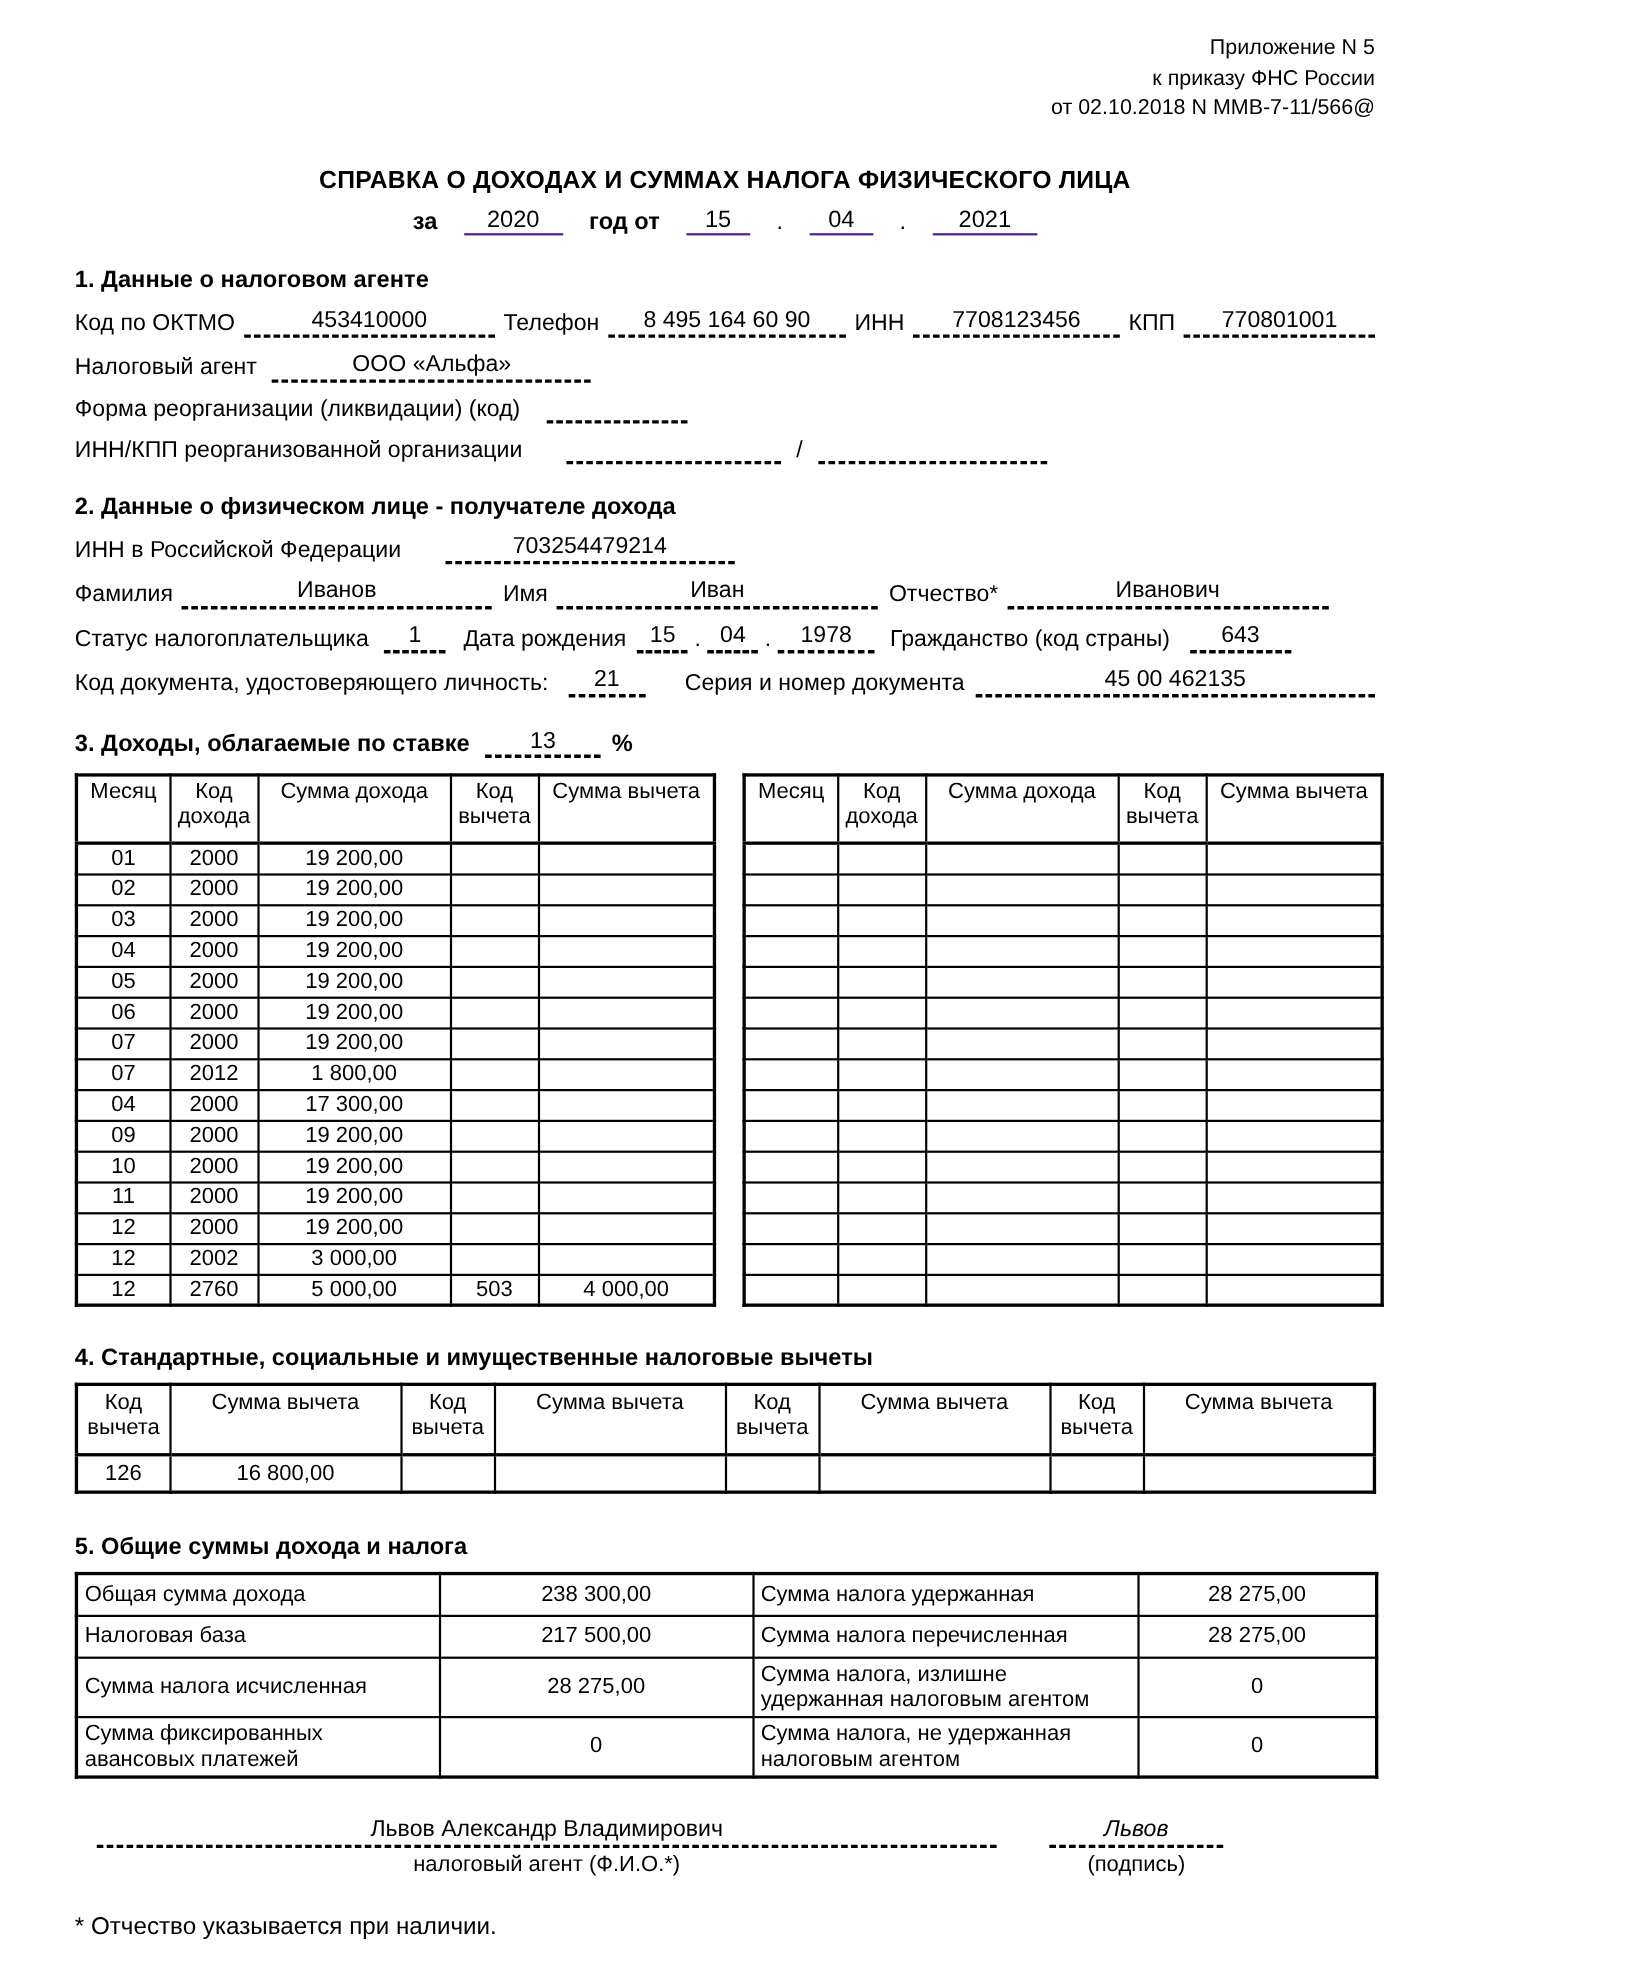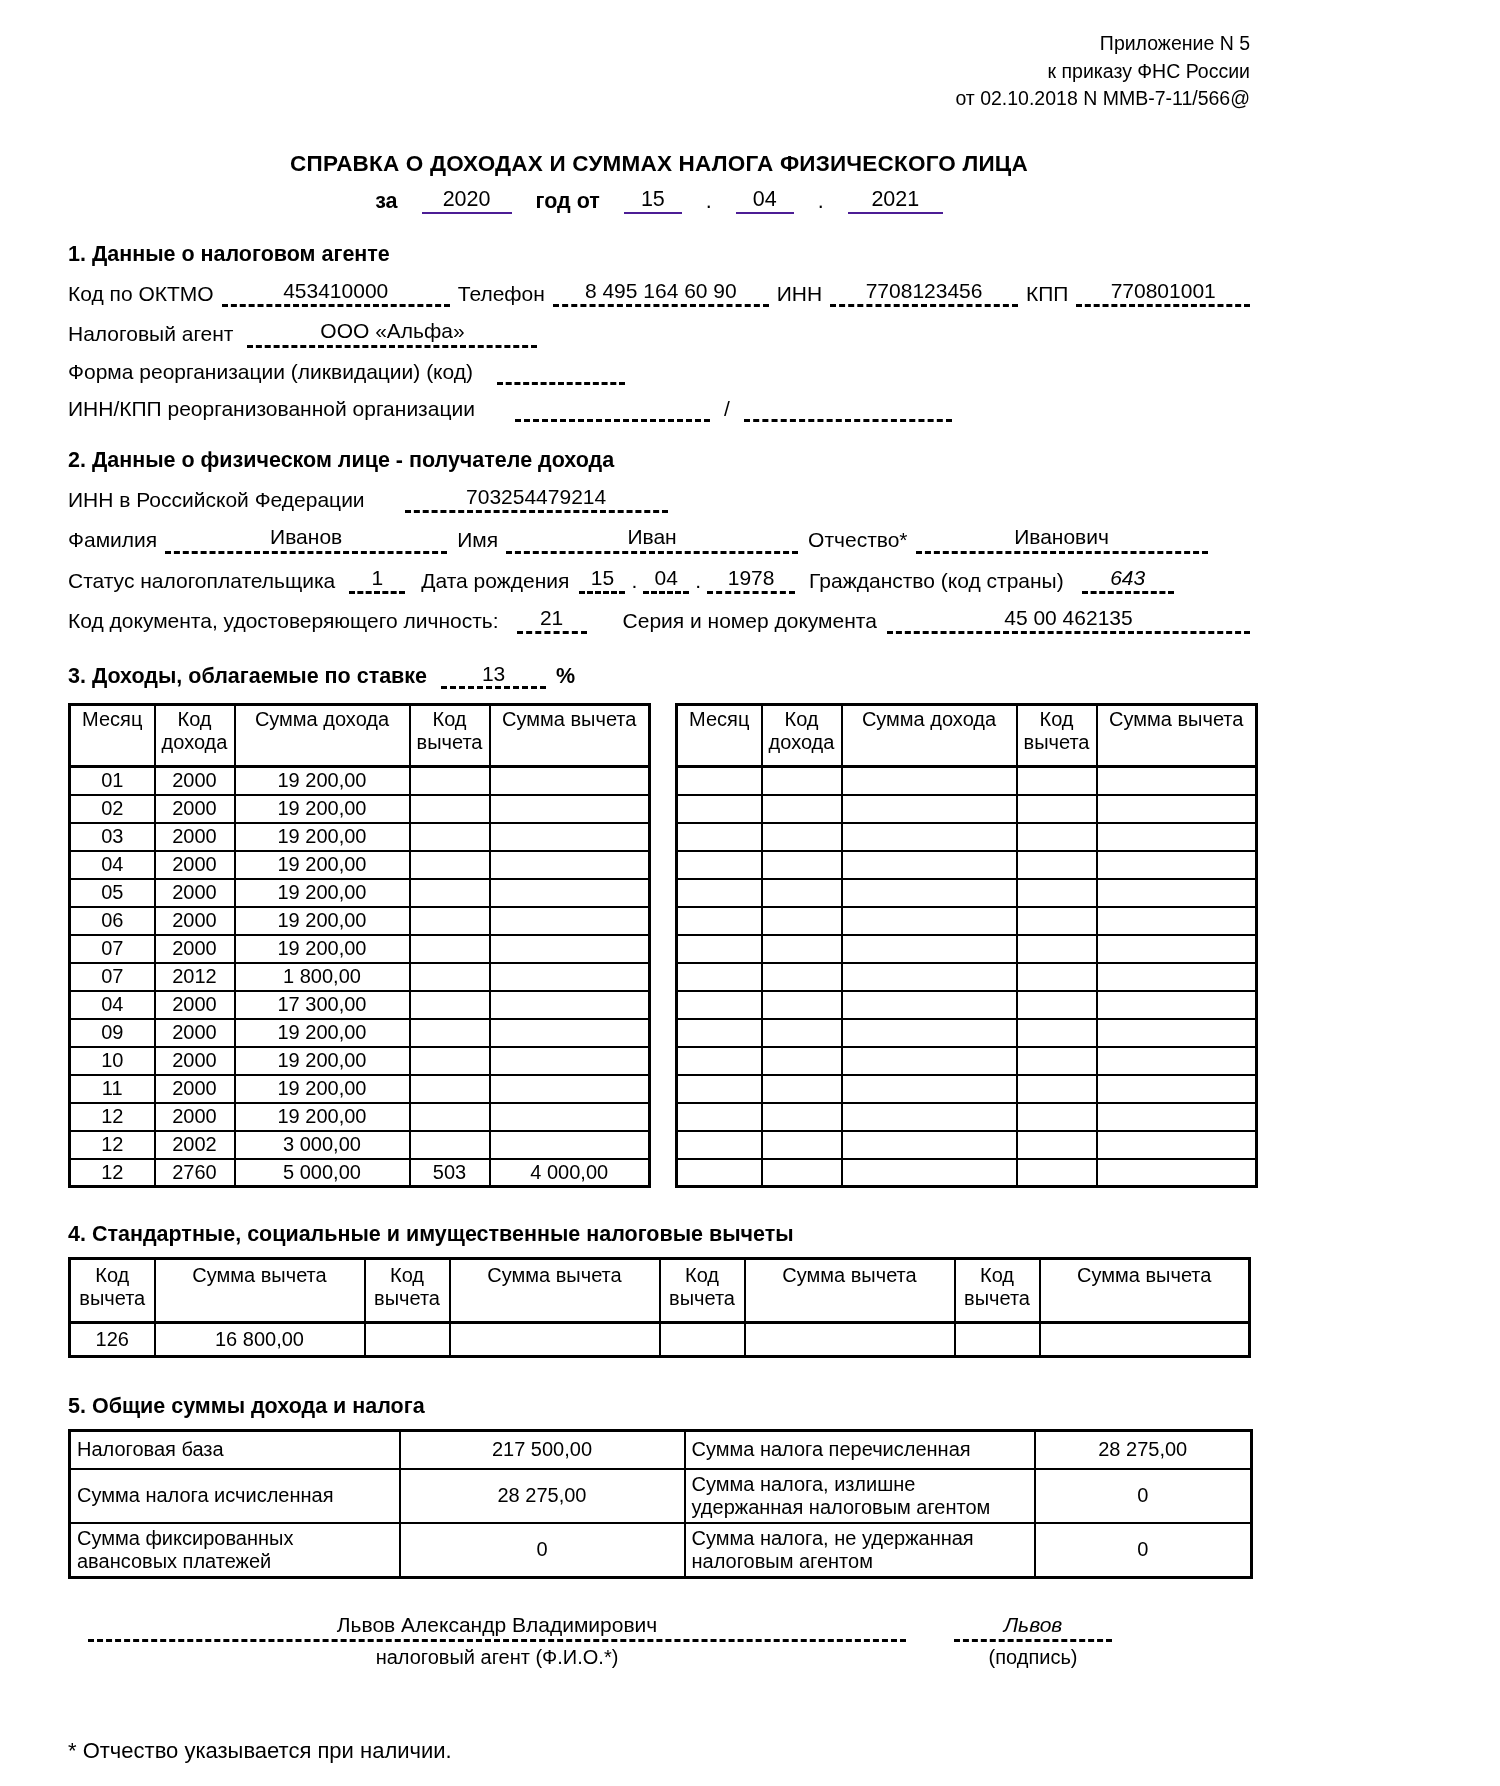--- a/index.html
+++ b/index.html
@@ -143,7 +143,7 @@
     <span>.</span>
     <span class="dl" style="width:88px; margin:0 14px 0 6px;">1978</span>
     <span class="lab">Гражданство (код страны)</span>
-    <span class="dl" style="width:92px; margin-left:18px;font-style:italic;">643</span>
+    <span class="dl" style="width:92px; margin-left:18px;">643</span>
   </div>
 
   <div class="frow">

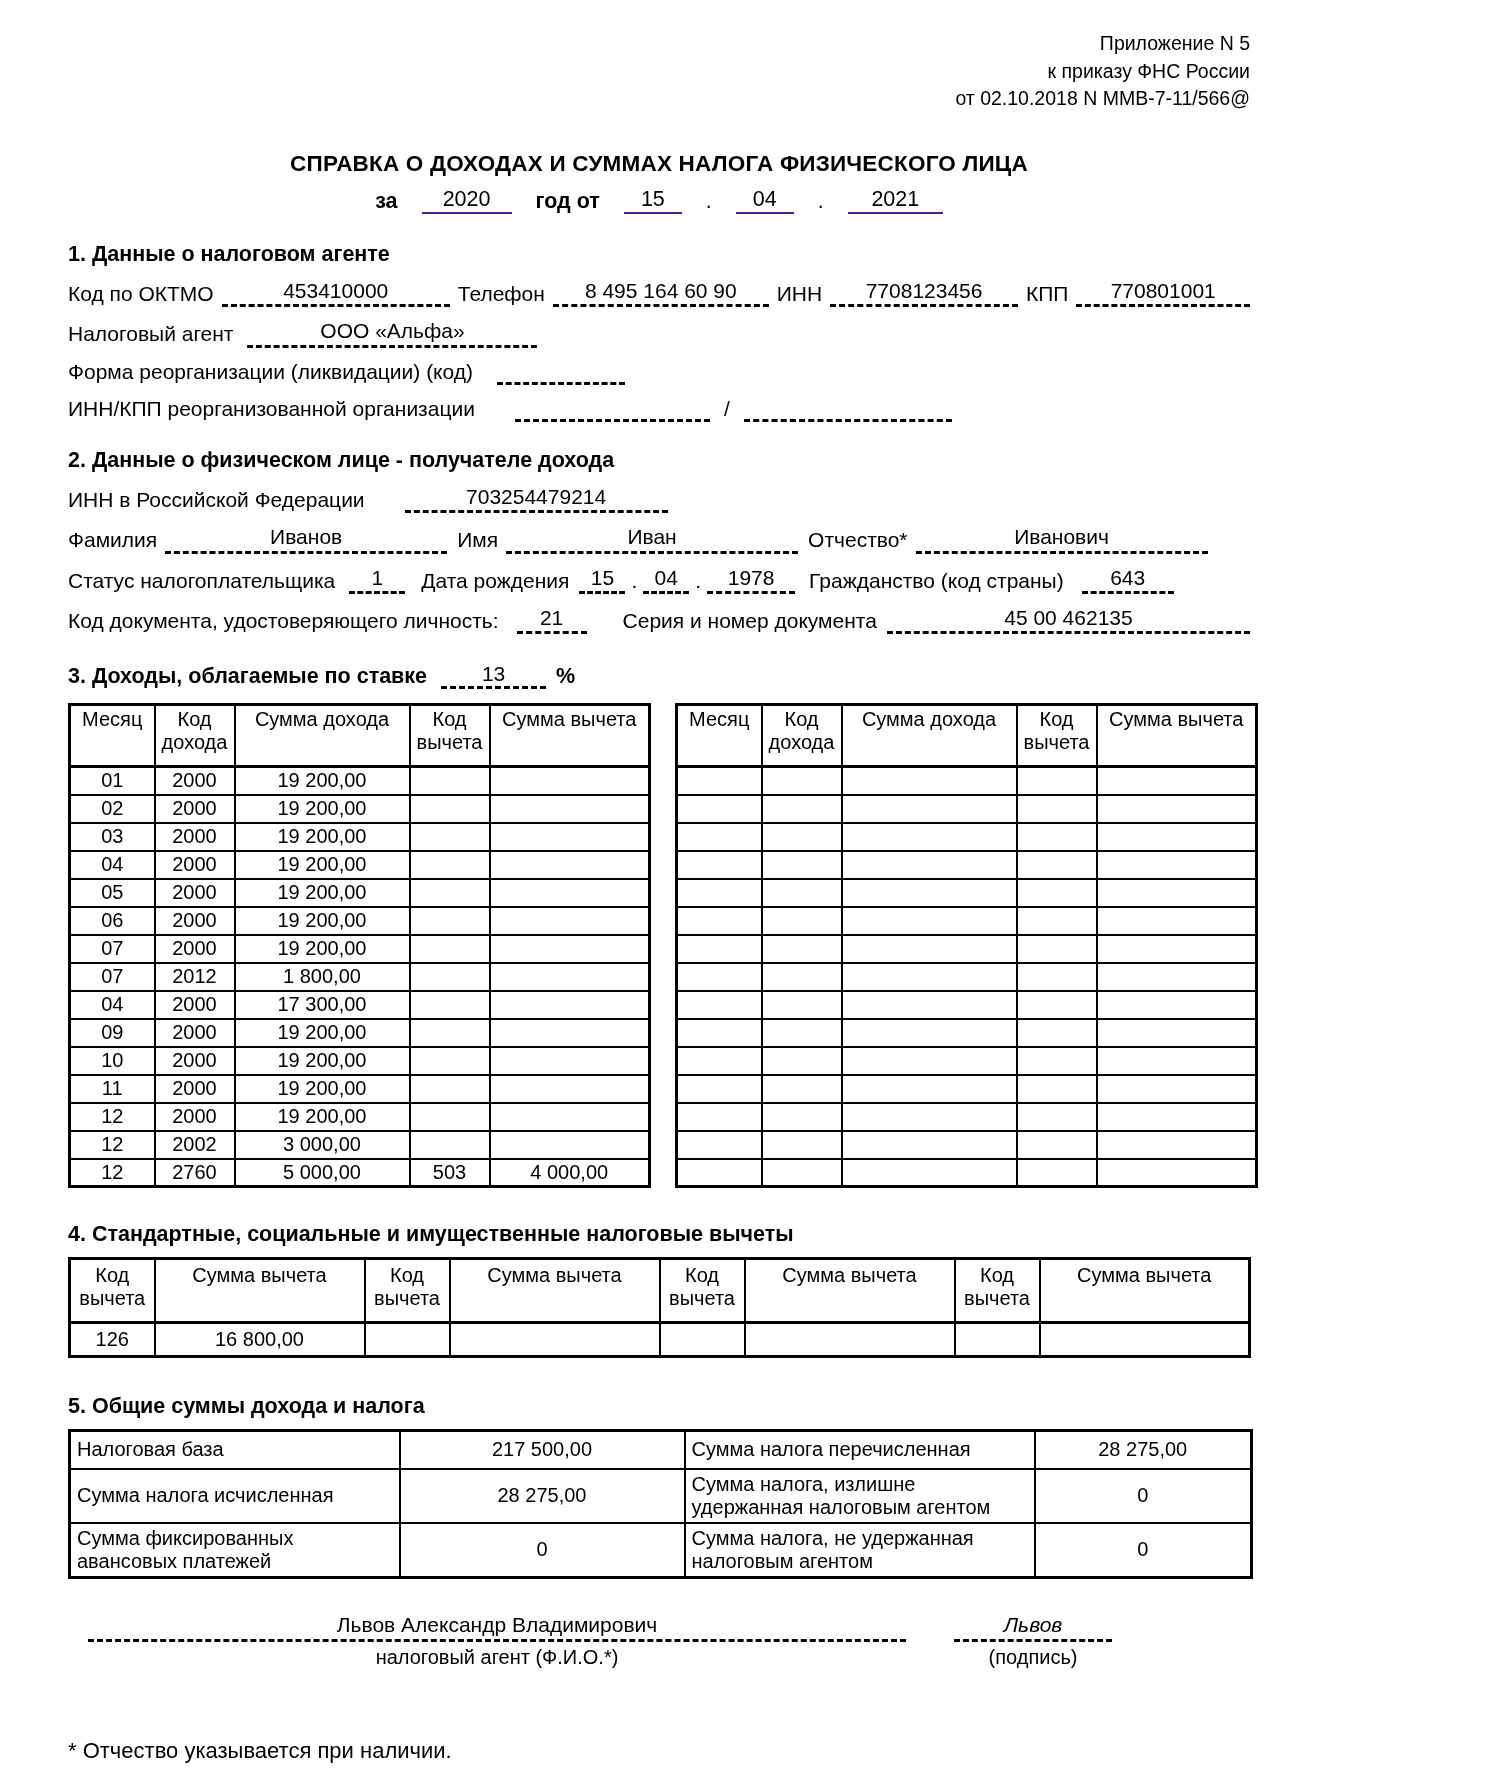--- a/index.html
+++ b/index.html
@@ -461,6 +461,12 @@
       </colgroup>
     <tbody>
         <tr>
+          <td>Общая сумма дохода</td>
+          <td>238 300,00</td>
+          <td>Сумма налога удержанная</td>
+          <td>28 275,00</td>
+        </tr>
+        <tr>
           <td>Налоговая база</td>
           <td>217 500,00</td>
           <td>Сумма налога перечисленная</td>

